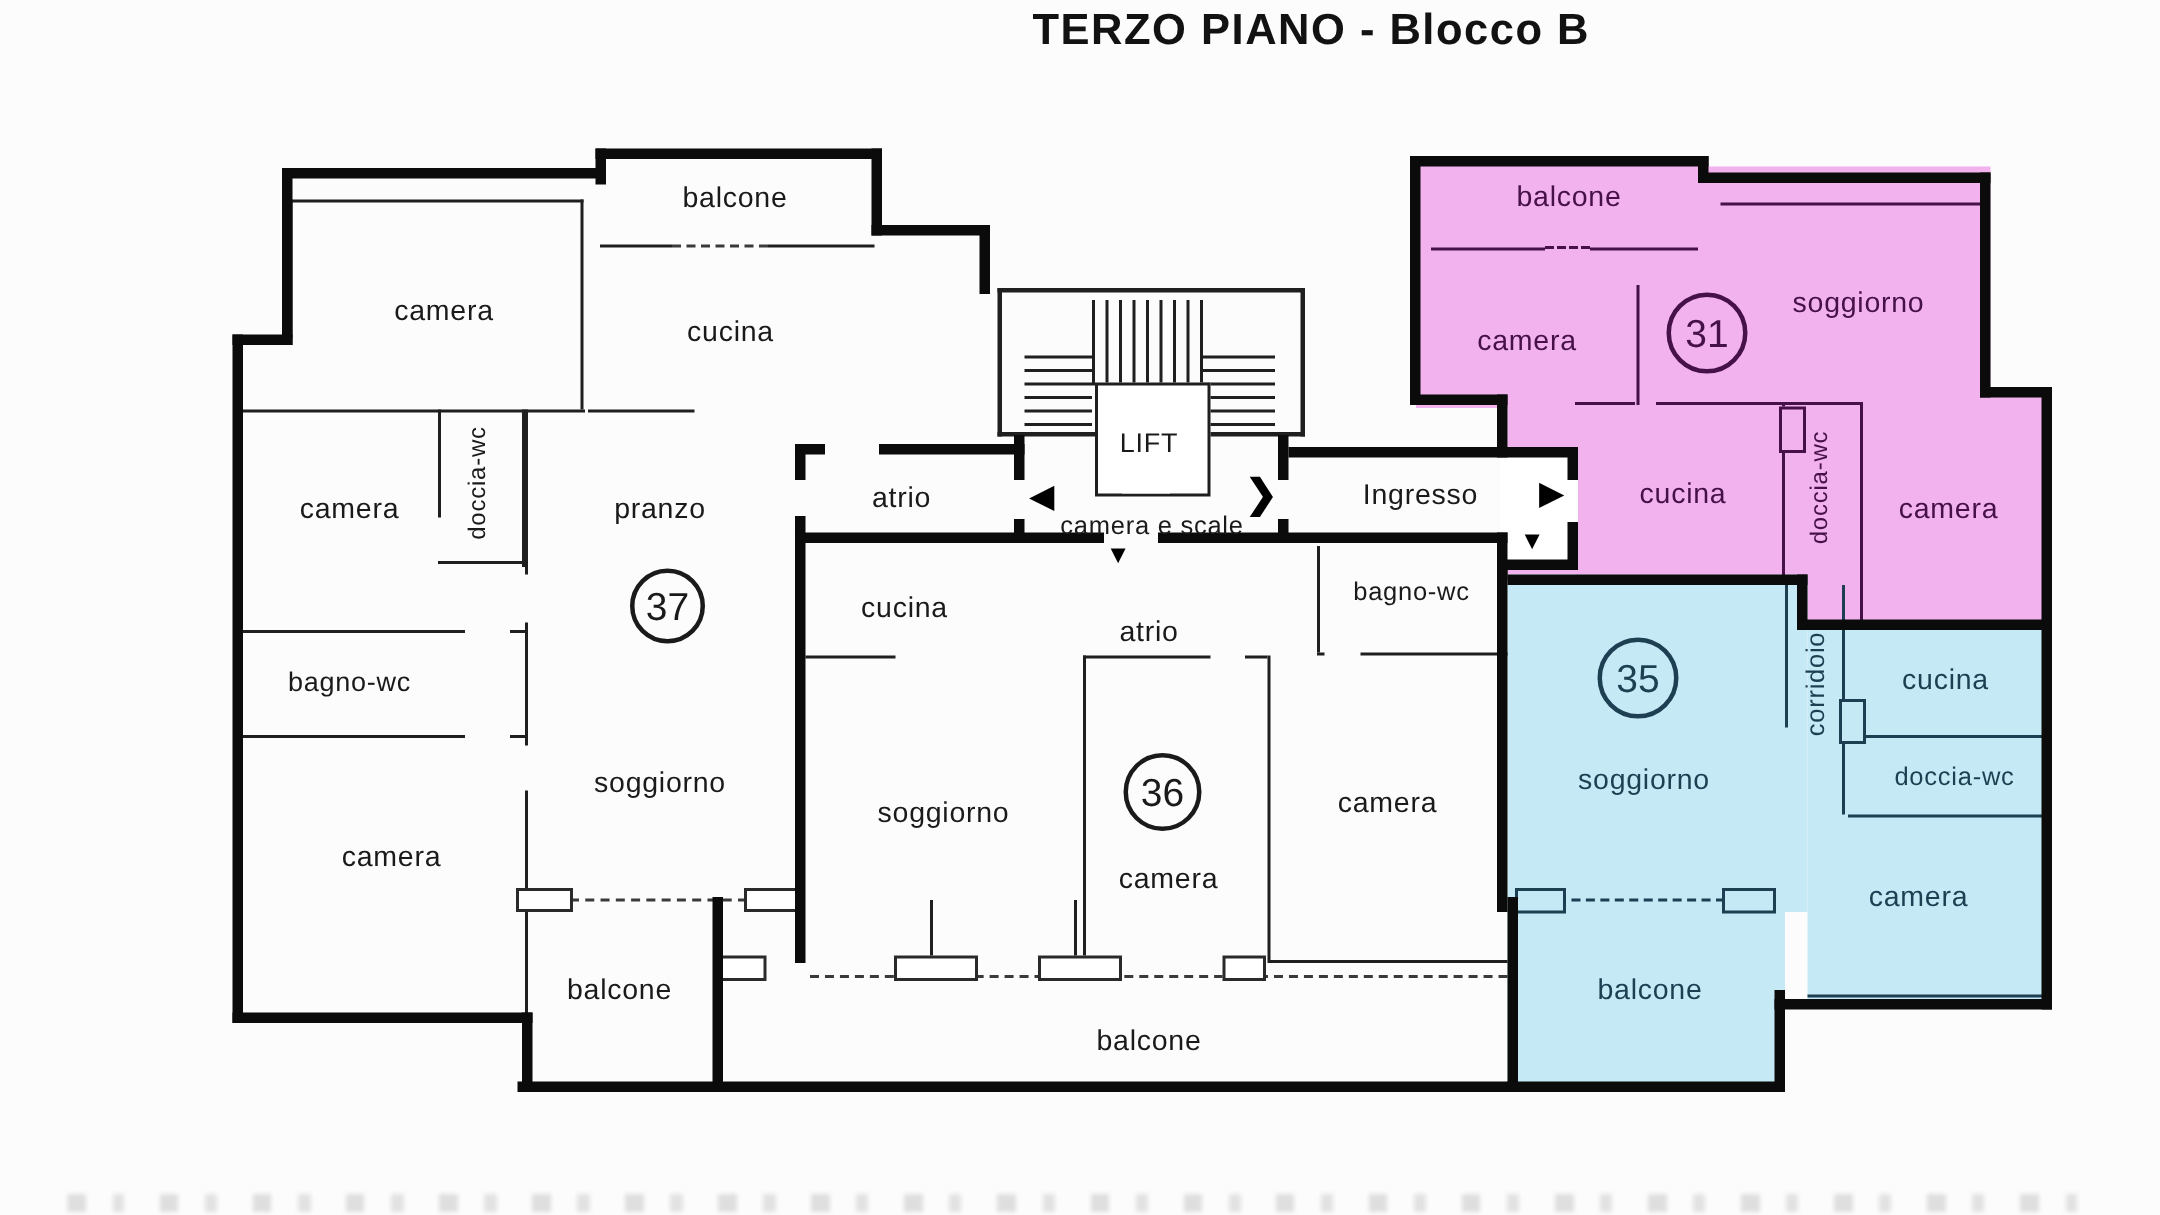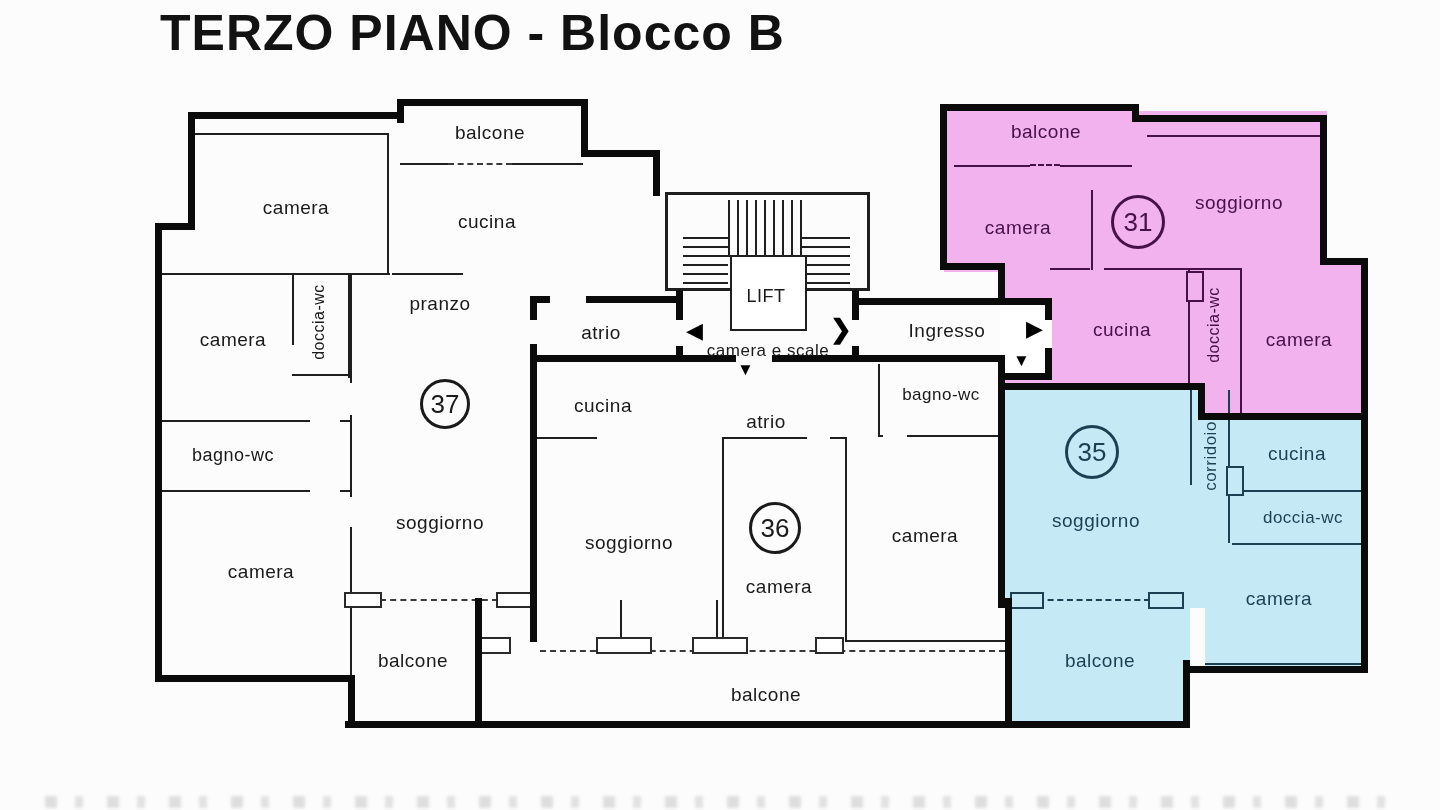--- a/index.html
+++ b/index.html
@@ -11,8 +11,8 @@
   html,body{margin:0;padding:0;}
   body{font-family:"Liberation Sans", sans-serif; background:var(--paper);}
   #stage{position:relative;width:1440px;height:810px;background:var(--paper);overflow:hidden;}
-  .title{position:absolute;left:160px;top:4px;width:900px;text-align:left;
-         font-size:50px;font-weight:bold;letter-spacing:1px;color:#121212;}
+  .title{position:absolute;left:160px;top:4px;width:900px;text-align:right;
+         font-size:29px;font-weight:bold;letter-spacing:1px;color:#121212;}
   
   .fill,.w,.t,.tp,.tb,.dash,.dashp,.dashb,.jamb,.liftbox,.ghost{position:absolute;display:block;}
   .w{background:var(--wall);}

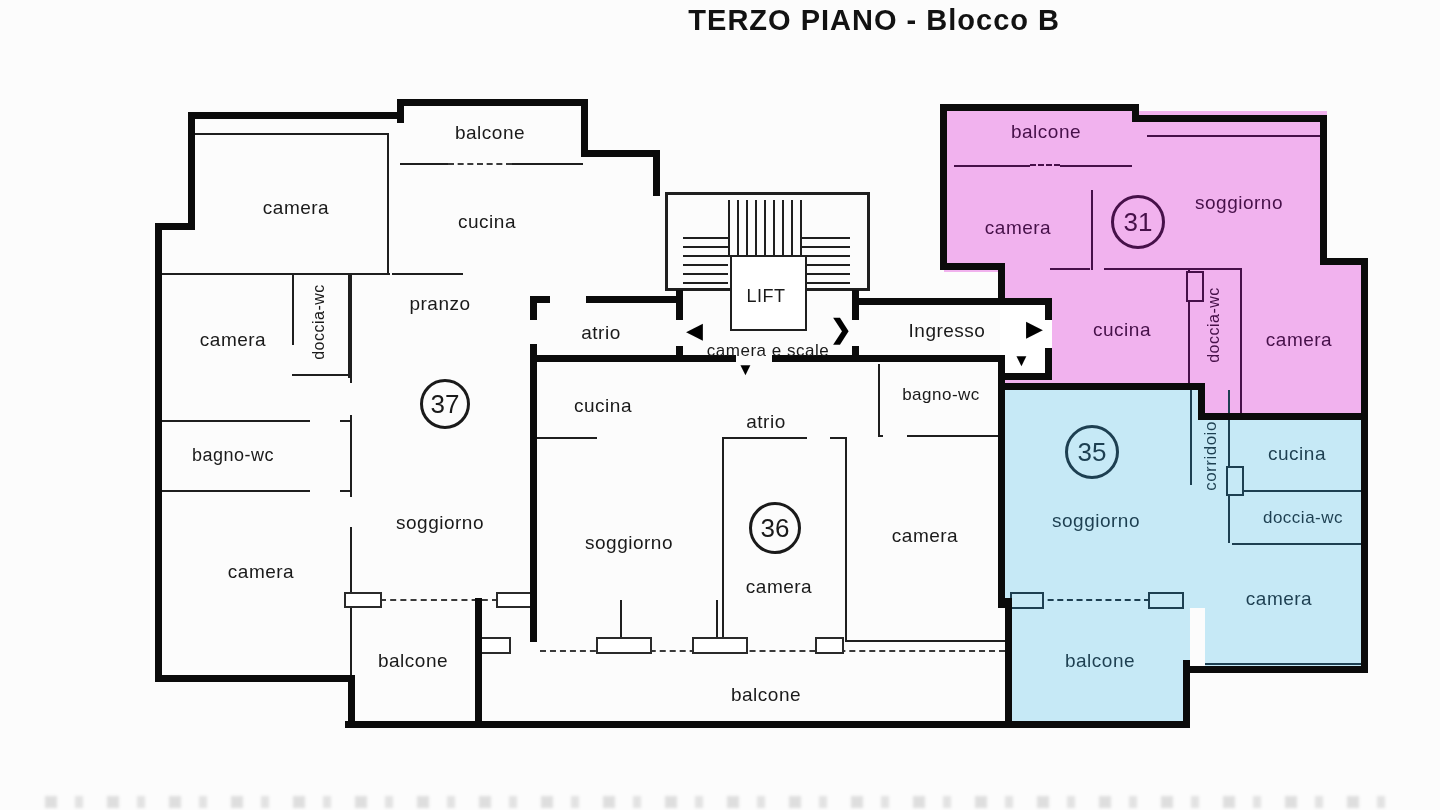--- a/index.html
+++ b/index.html
@@ -219,7 +219,7 @@
       <div class="lbl white" style="left: 487px; top: 222px;">cucina</div>
       <div class="lbl white vert" style="left: 319px; top: 322px; font-size: 16px;">doccia-wc</div>
       <div class="lbl white" style="left: 233px; top: 340px;">camera</div>
-      <div class="lbl white" style="left: 440px; top: 304px;">pranzo</div>
+      <div class="lbl white" style="left: 440px; top: 340px;">pranzo</div>
       <div class="lbl white" style="left: 601px; top: 333px;">atrio</div>
       <div class="lbl white" style="left: 233px; top: 455px; font-size: 18px;">bagno-wc</div>
       <div class="lbl white" style="left: 261px; top: 572px;">camera</div>

